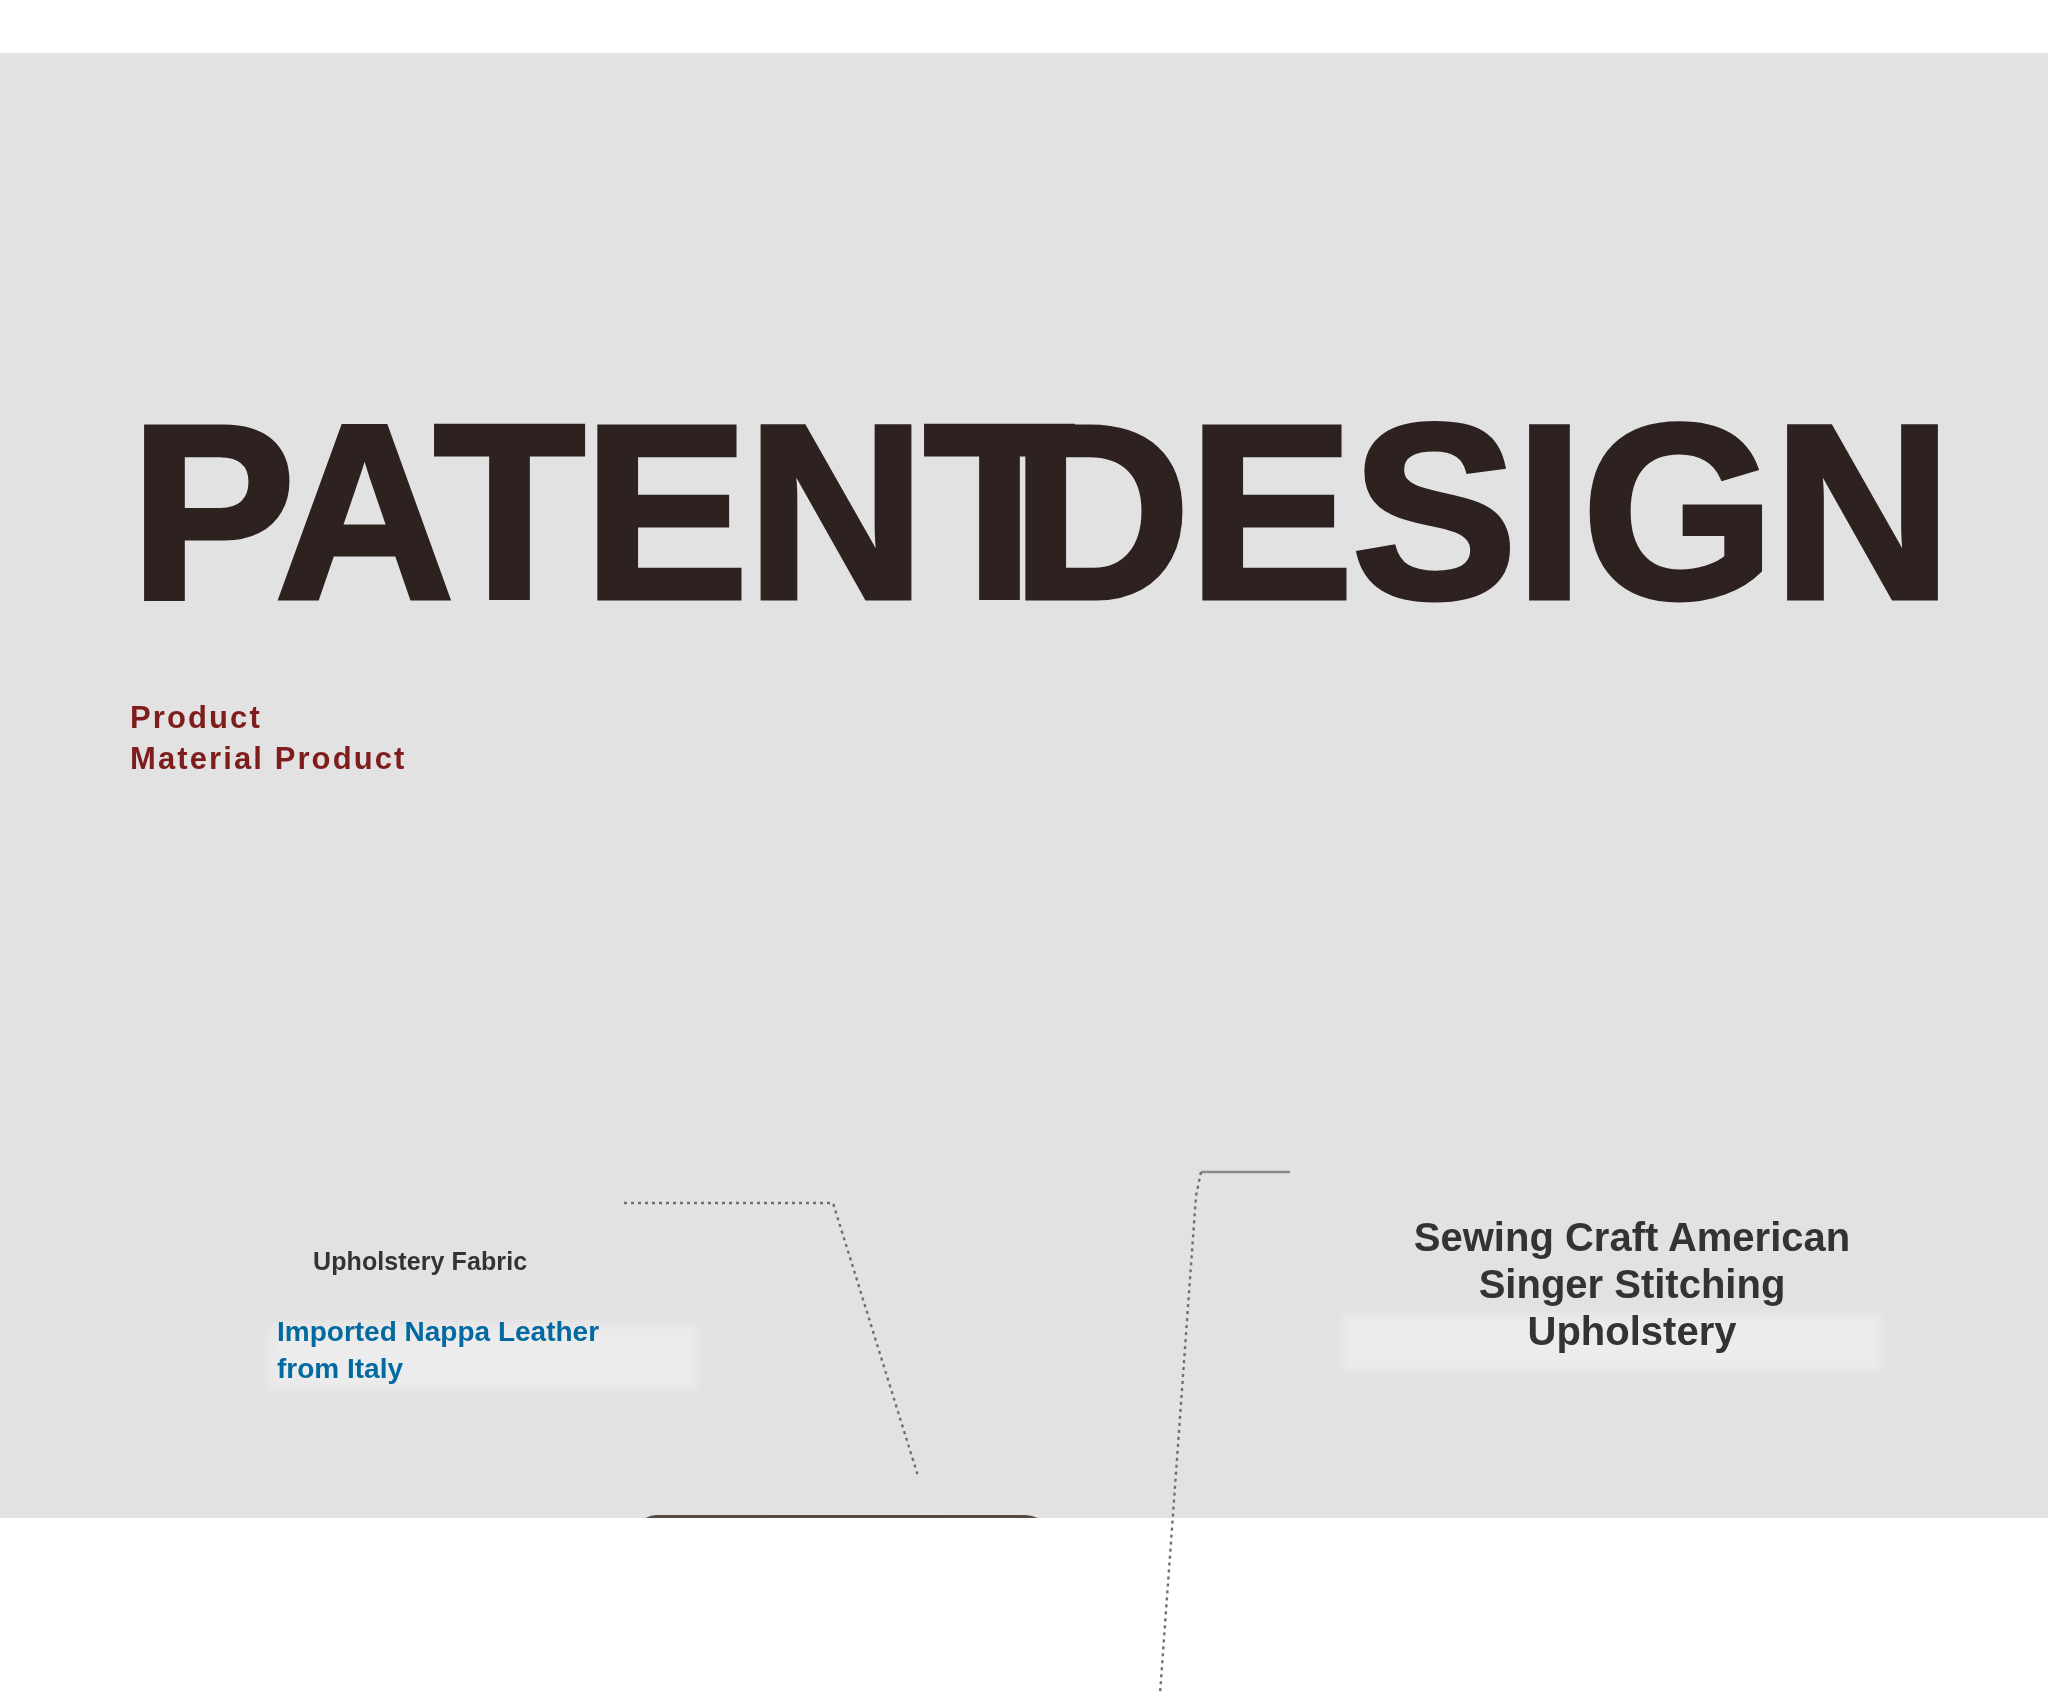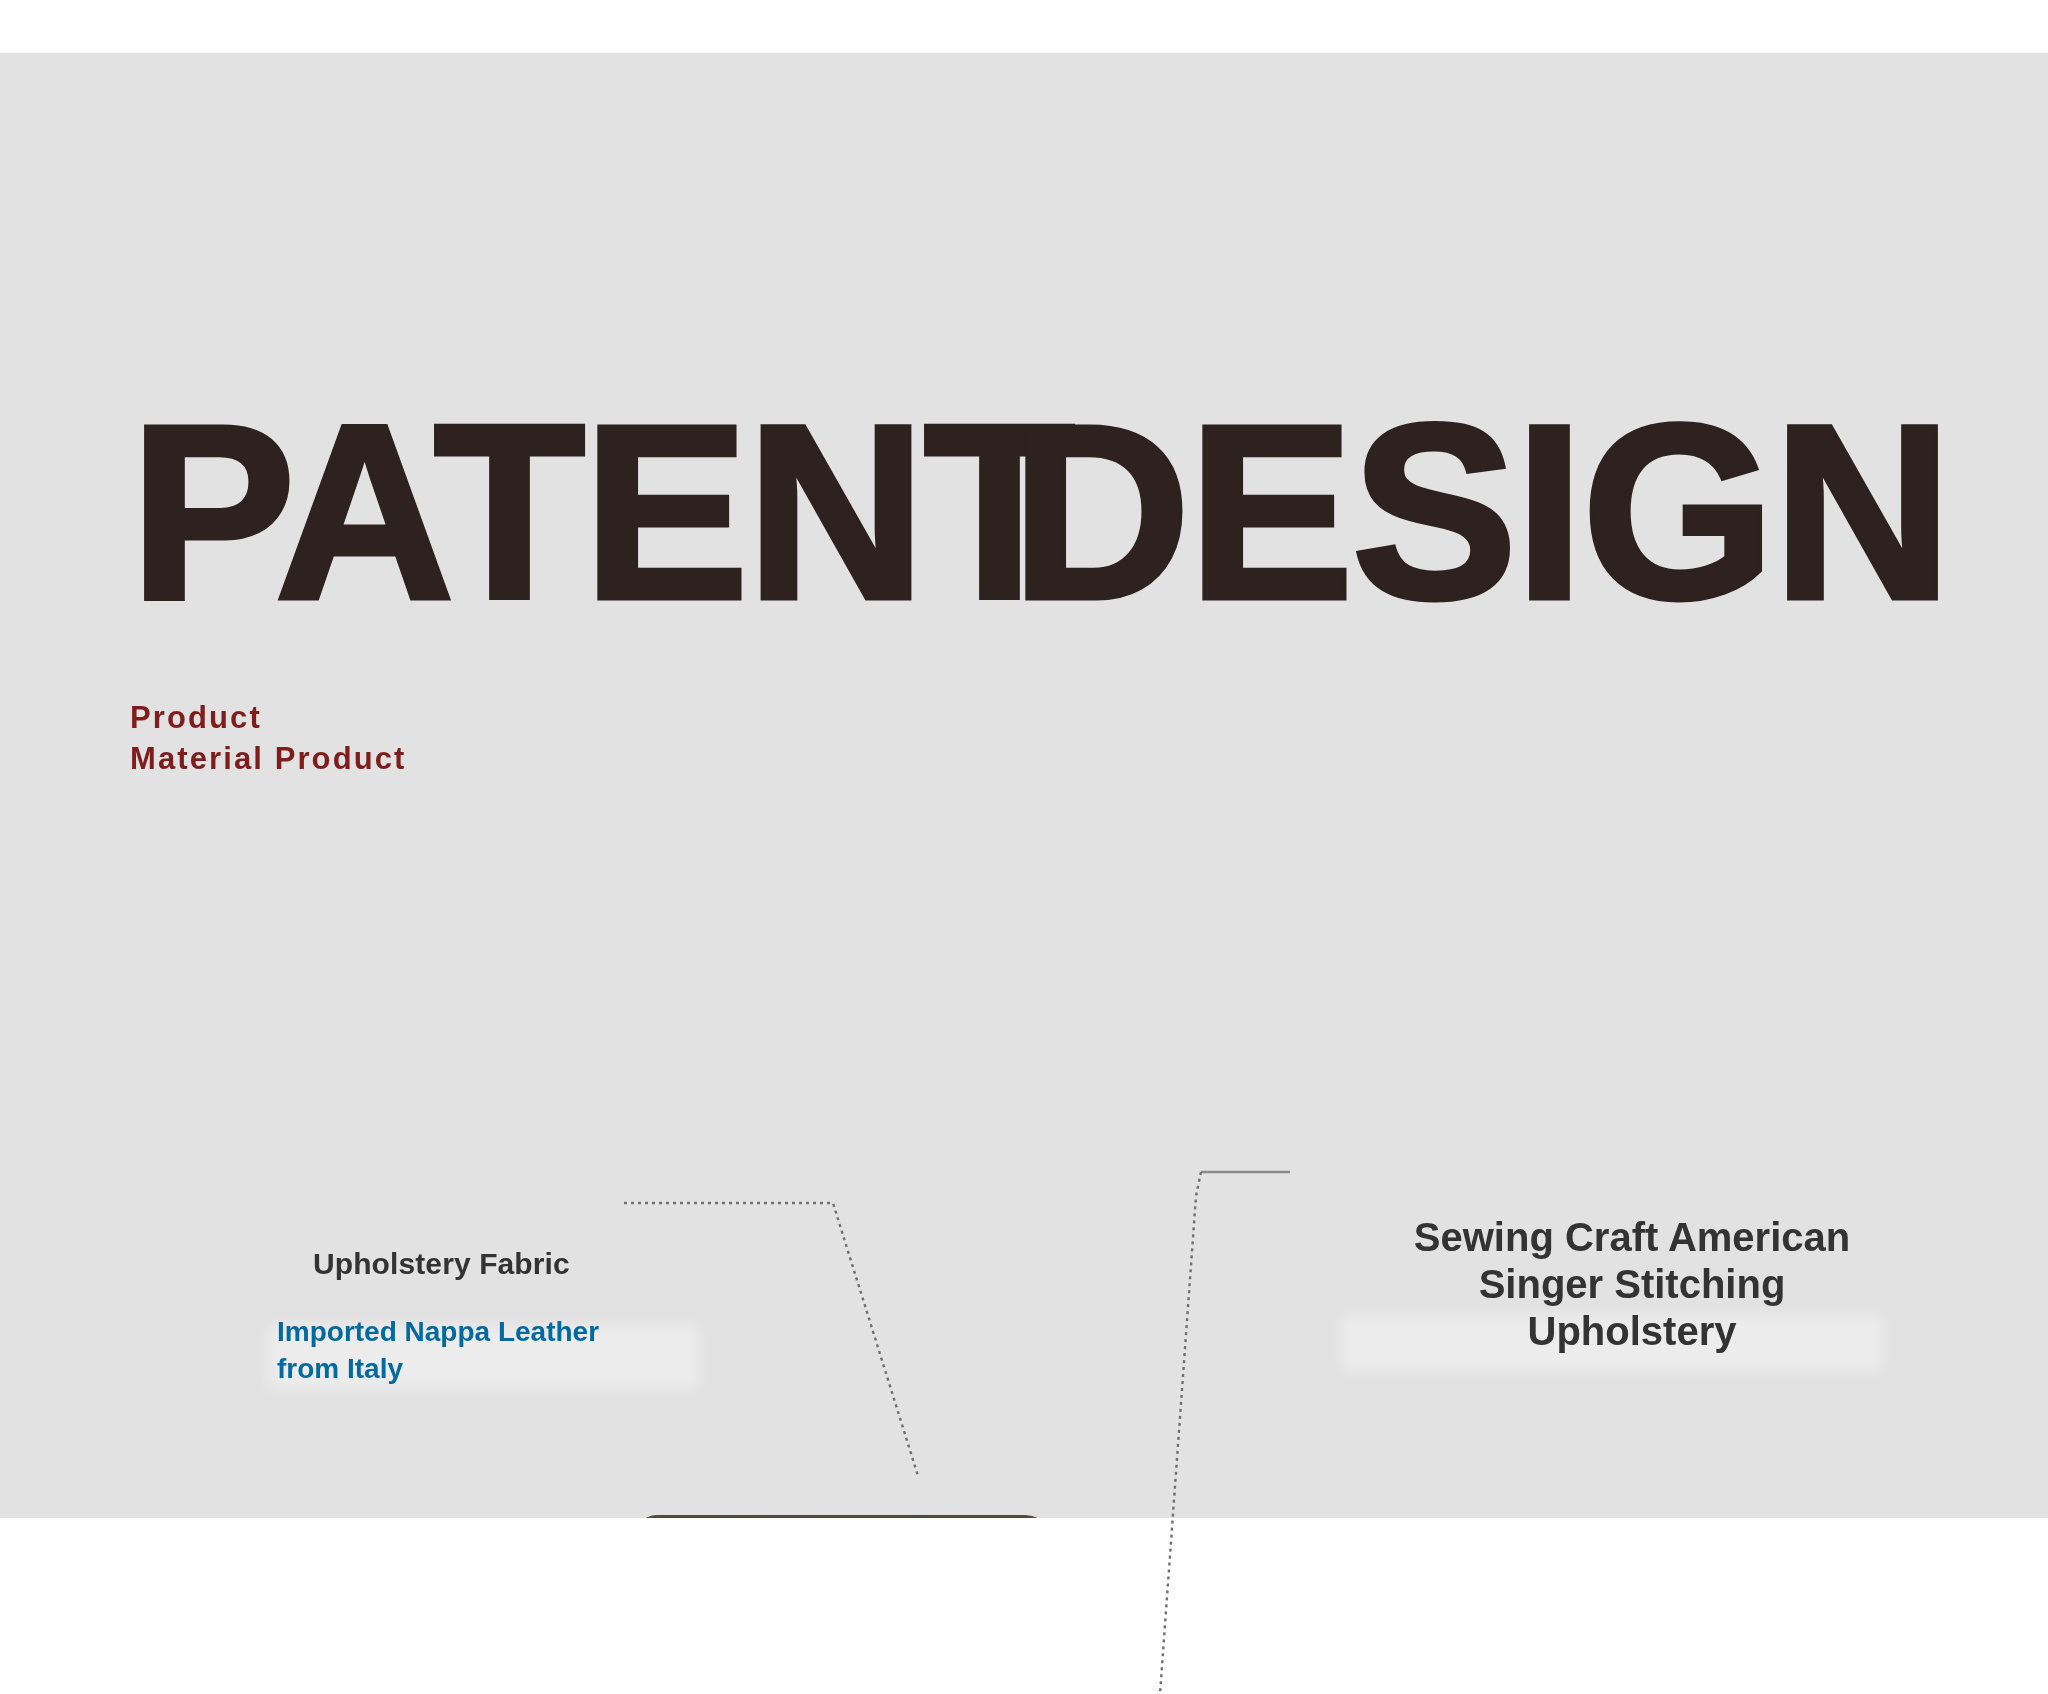--- a/index.html
+++ b/index.html
@@ -98,7 +98,7 @@
     position: absolute;
     font-family: "Liberation Sans", sans-serif;
     font-weight: 700;
-    font-size: 30px;
+    font-size: 25px;
     line-height: 1.2;
     letter-spacing: 0.1px;
     color: #333333;

